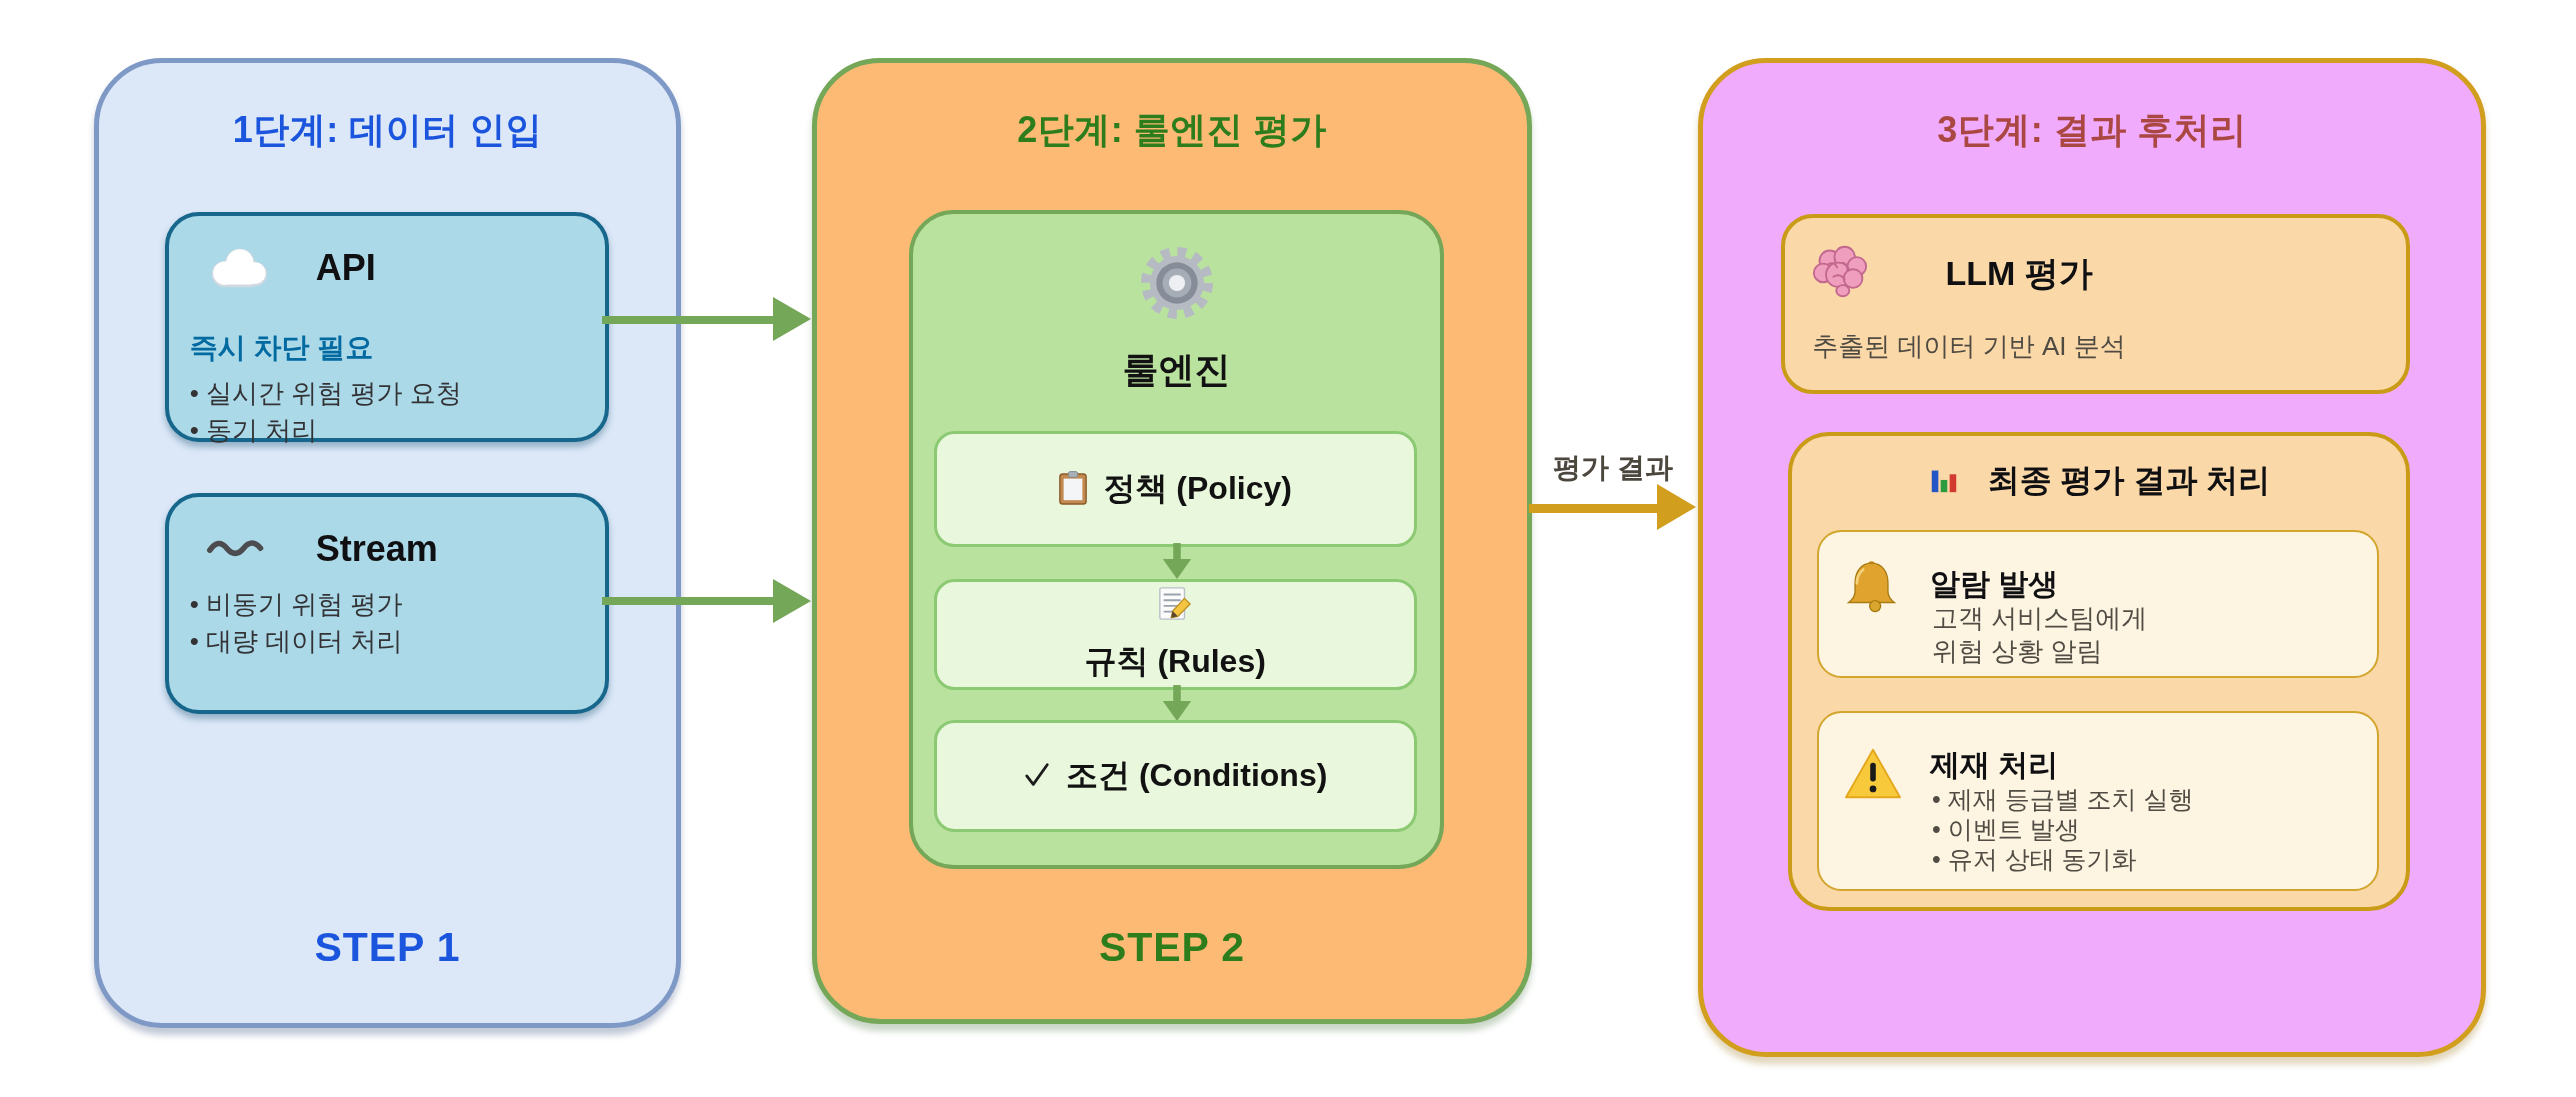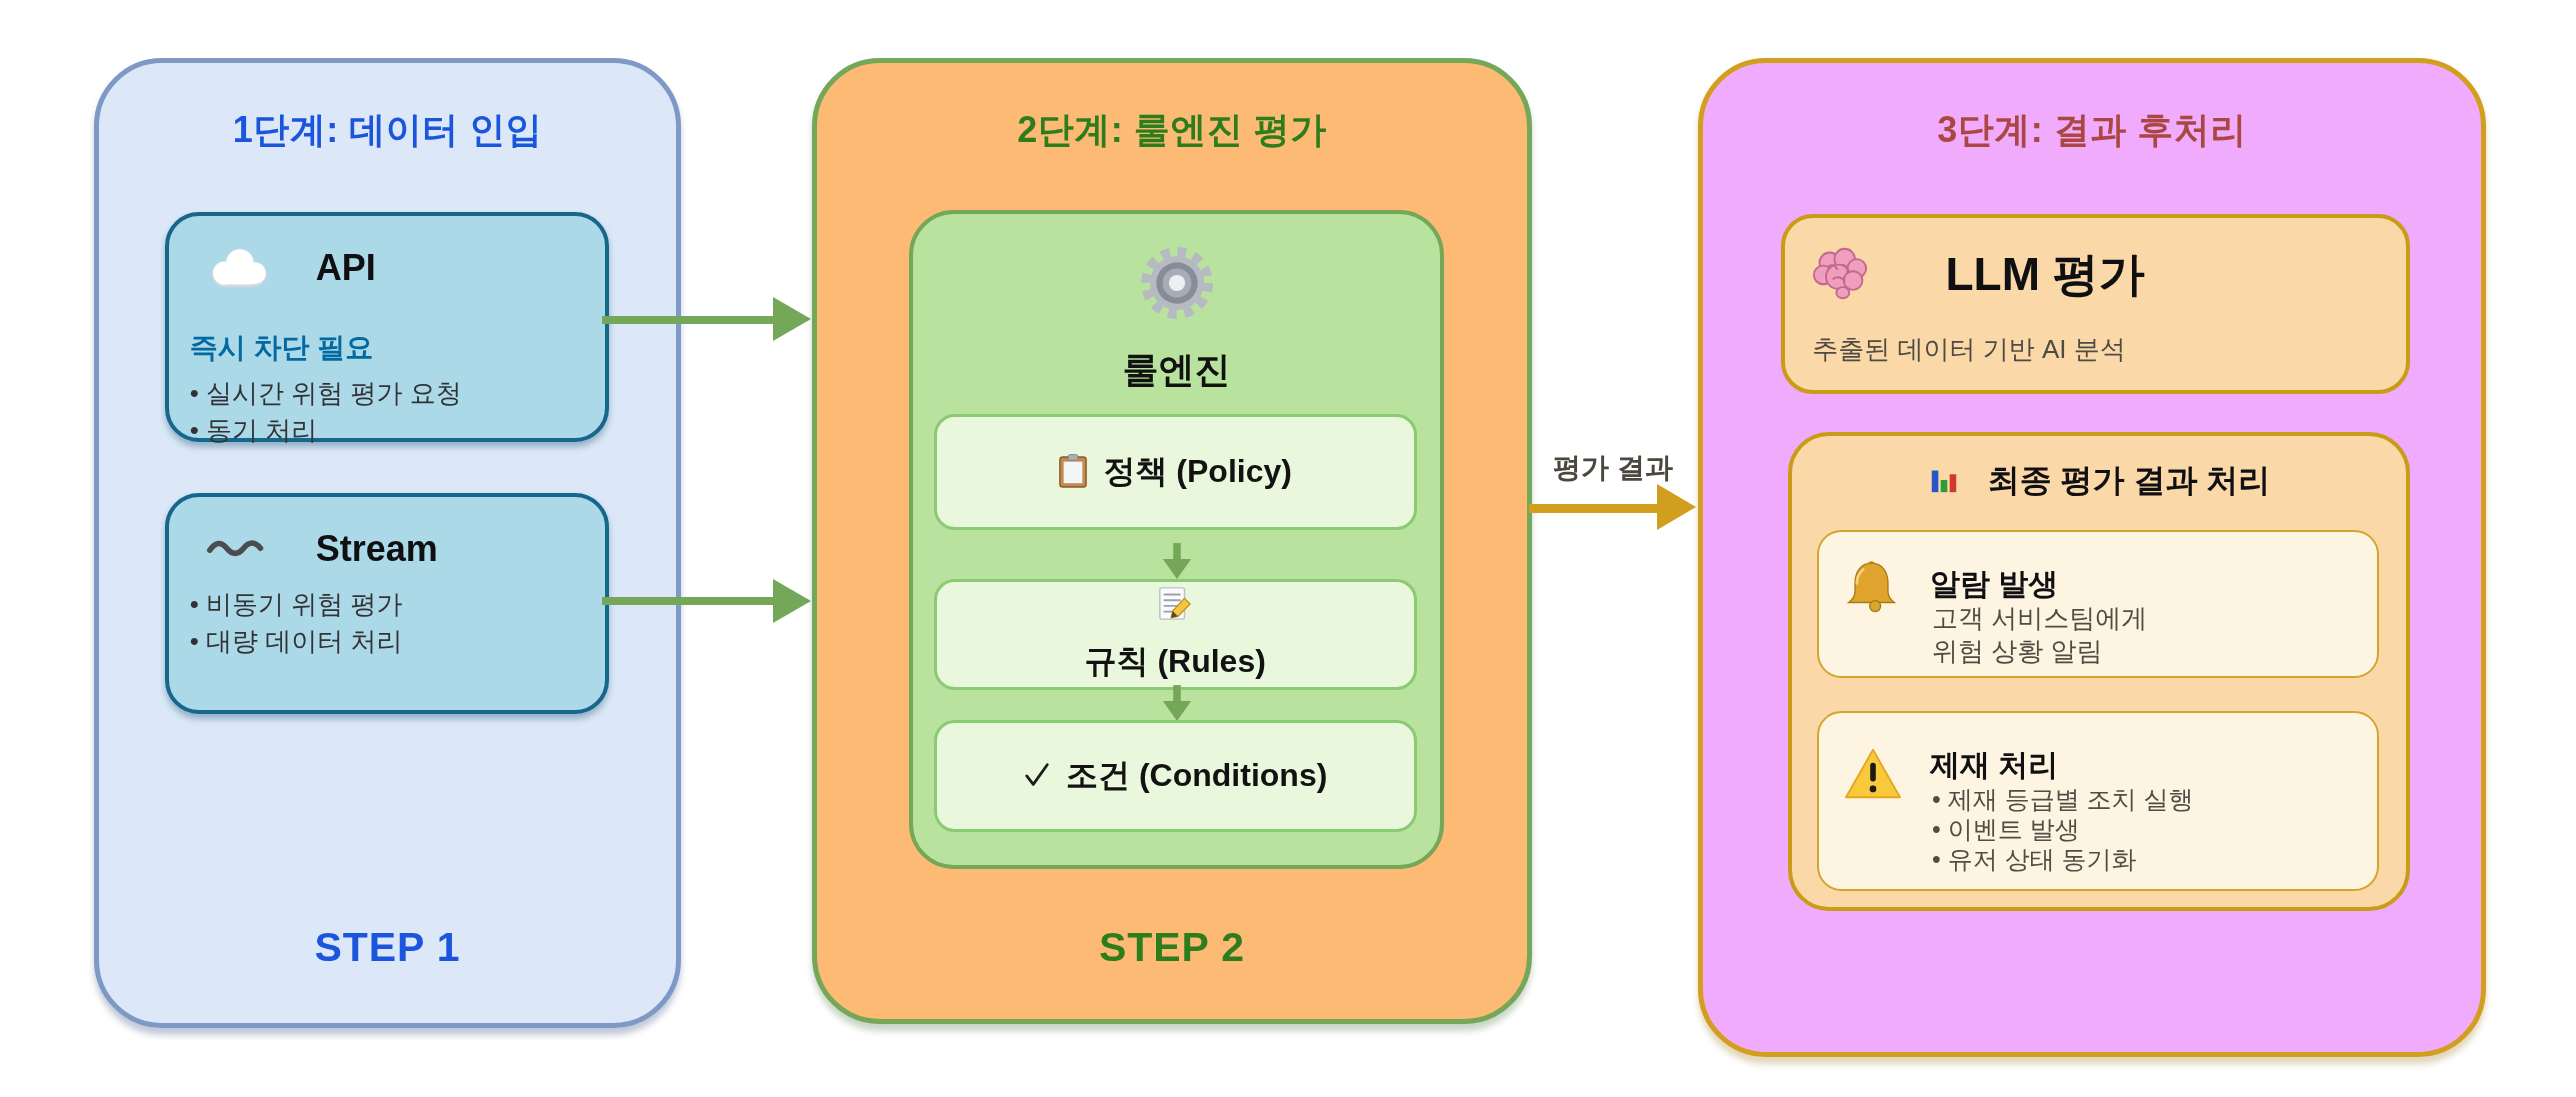--- a/index.html
+++ b/index.html
@@ -58,7 +58,7 @@
   .llm-card { position:absolute; left:78px; top:151px; width:629px; height:180px;
               background:#fbd8a8; border:4.7px solid #c99b16; border-radius:32px; padding:26px 28px 0 23.5px; }
   .llm-head { display:flex; align-items:center; gap:75px; }
-  .llm-title { font-size:46px; font-weight:bold; color:#101012; }
+  .llm-title { font-size:34px; font-weight:bold; color:#101012; }
   .llm-body { margin-top:26px; font-size:26px; color:#4f4a42; padding-left:3.8px; }
 
   .final-box { position:absolute; left:85px; top:369px; width:622px; height:479px;

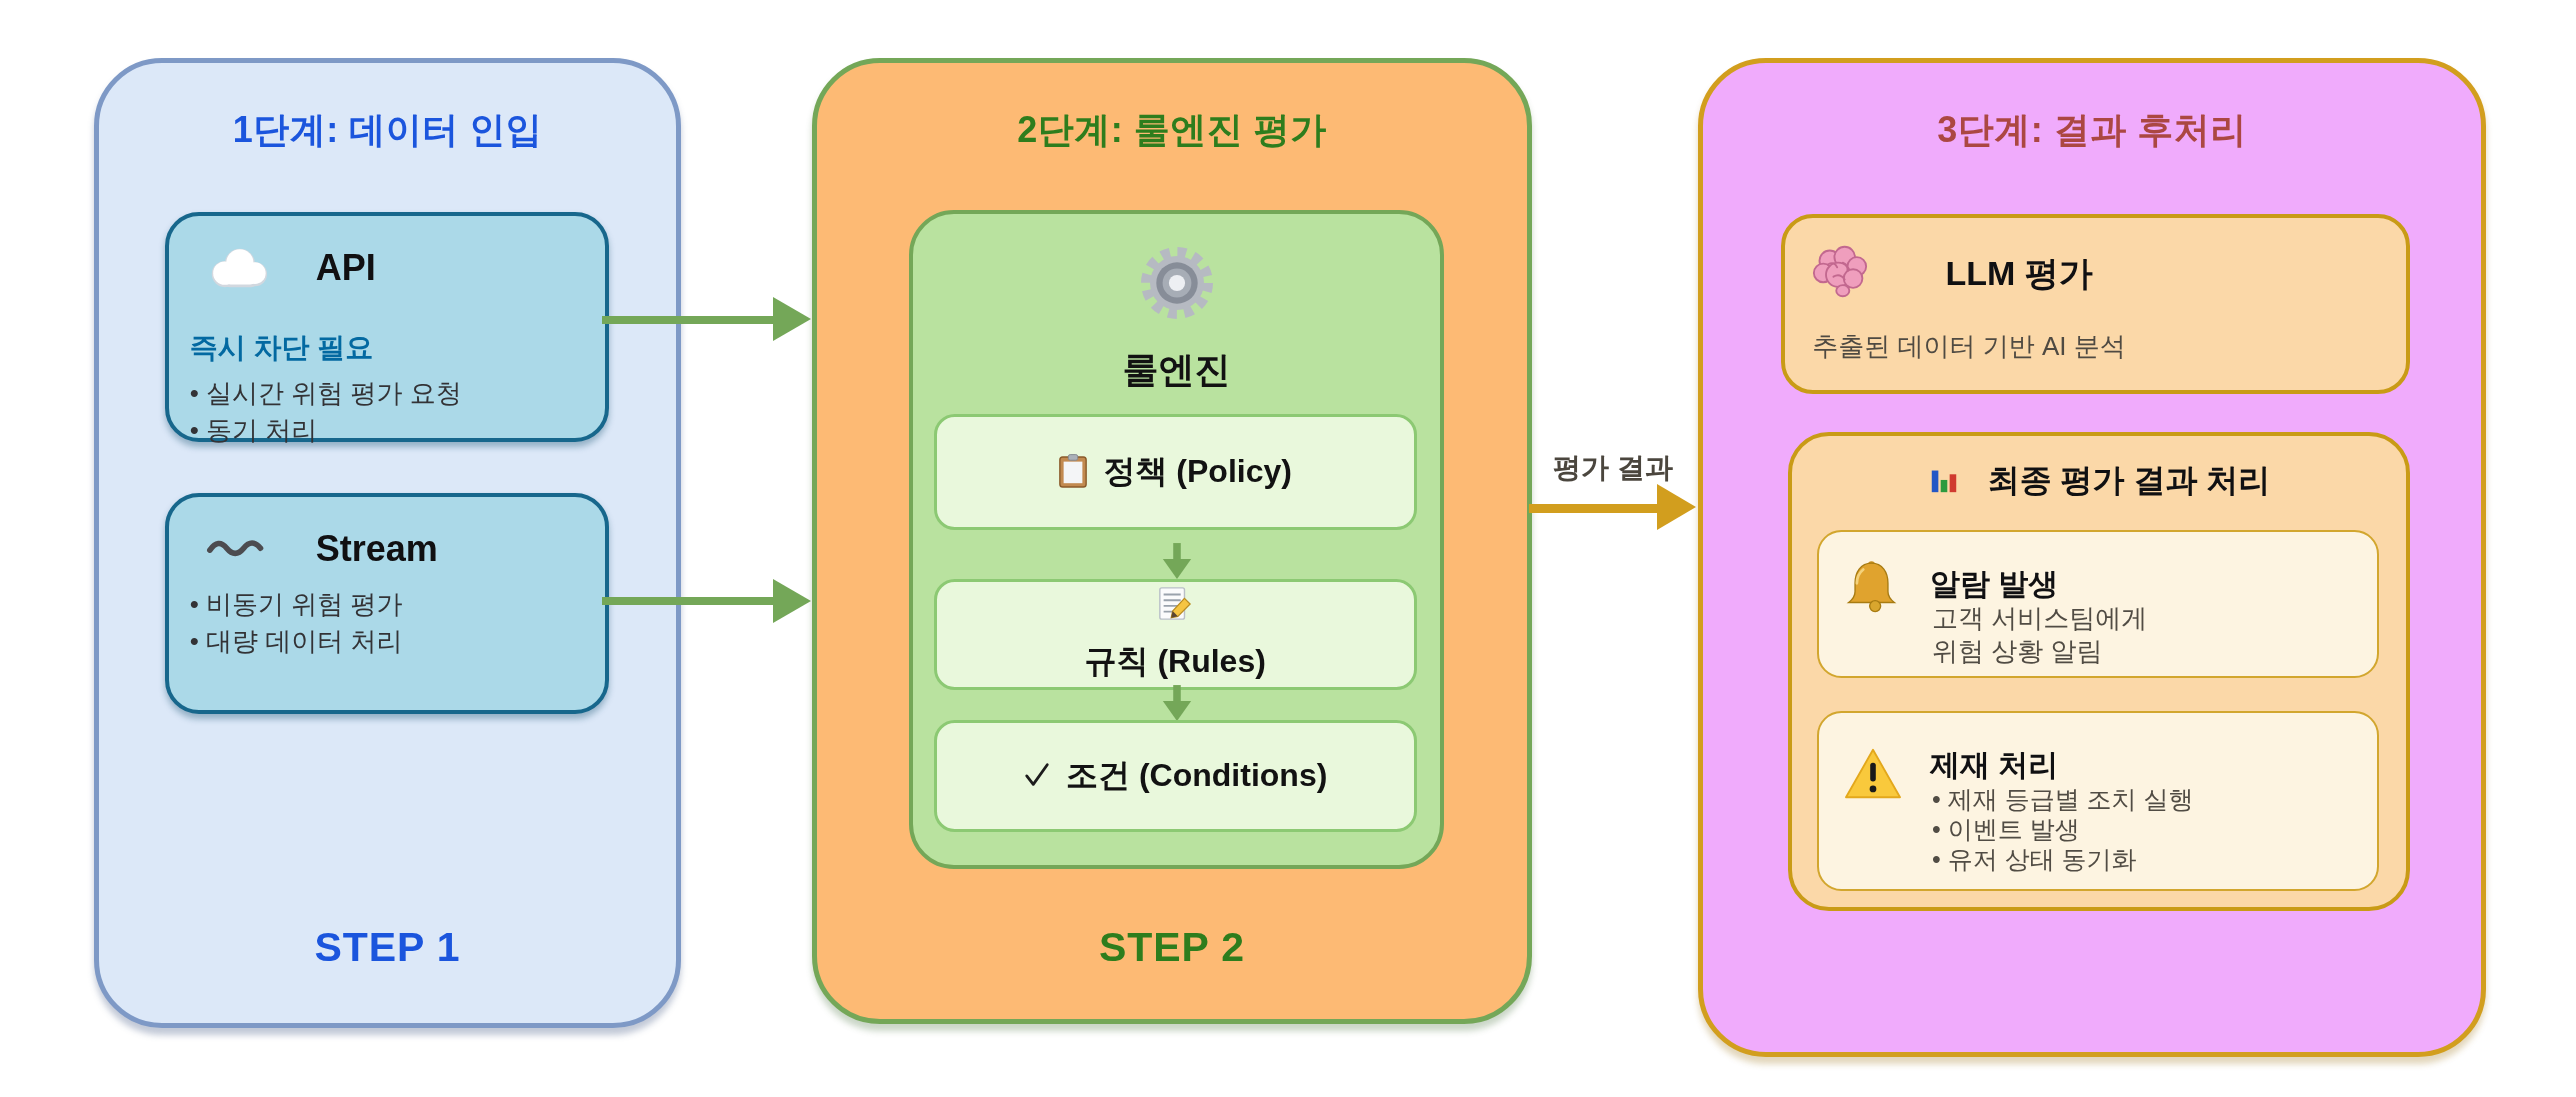--- a/index.html
+++ b/index.html
@@ -46,7 +46,7 @@
                   font-size:36px; font-weight:bold; color:#121212; }
   .stage { position:absolute; left:20.7px; width:483px; background:#e9f8dc; border:3.8px solid #8cc973;
            border-radius:20.7px; display:flex; align-items:center; justify-content:center; gap:15px; }
-  .stage-policy { top:200px; height:116px; }
+  .stage-policy { top:217px; height:116px; }
   .stage-rules { top:365px; height:111px;flex-direction:column; }
   .stage-conditions { top:506px; height:112px; }
   .stage-label { font-size:32px; font-weight:bold; color:#121212; }

